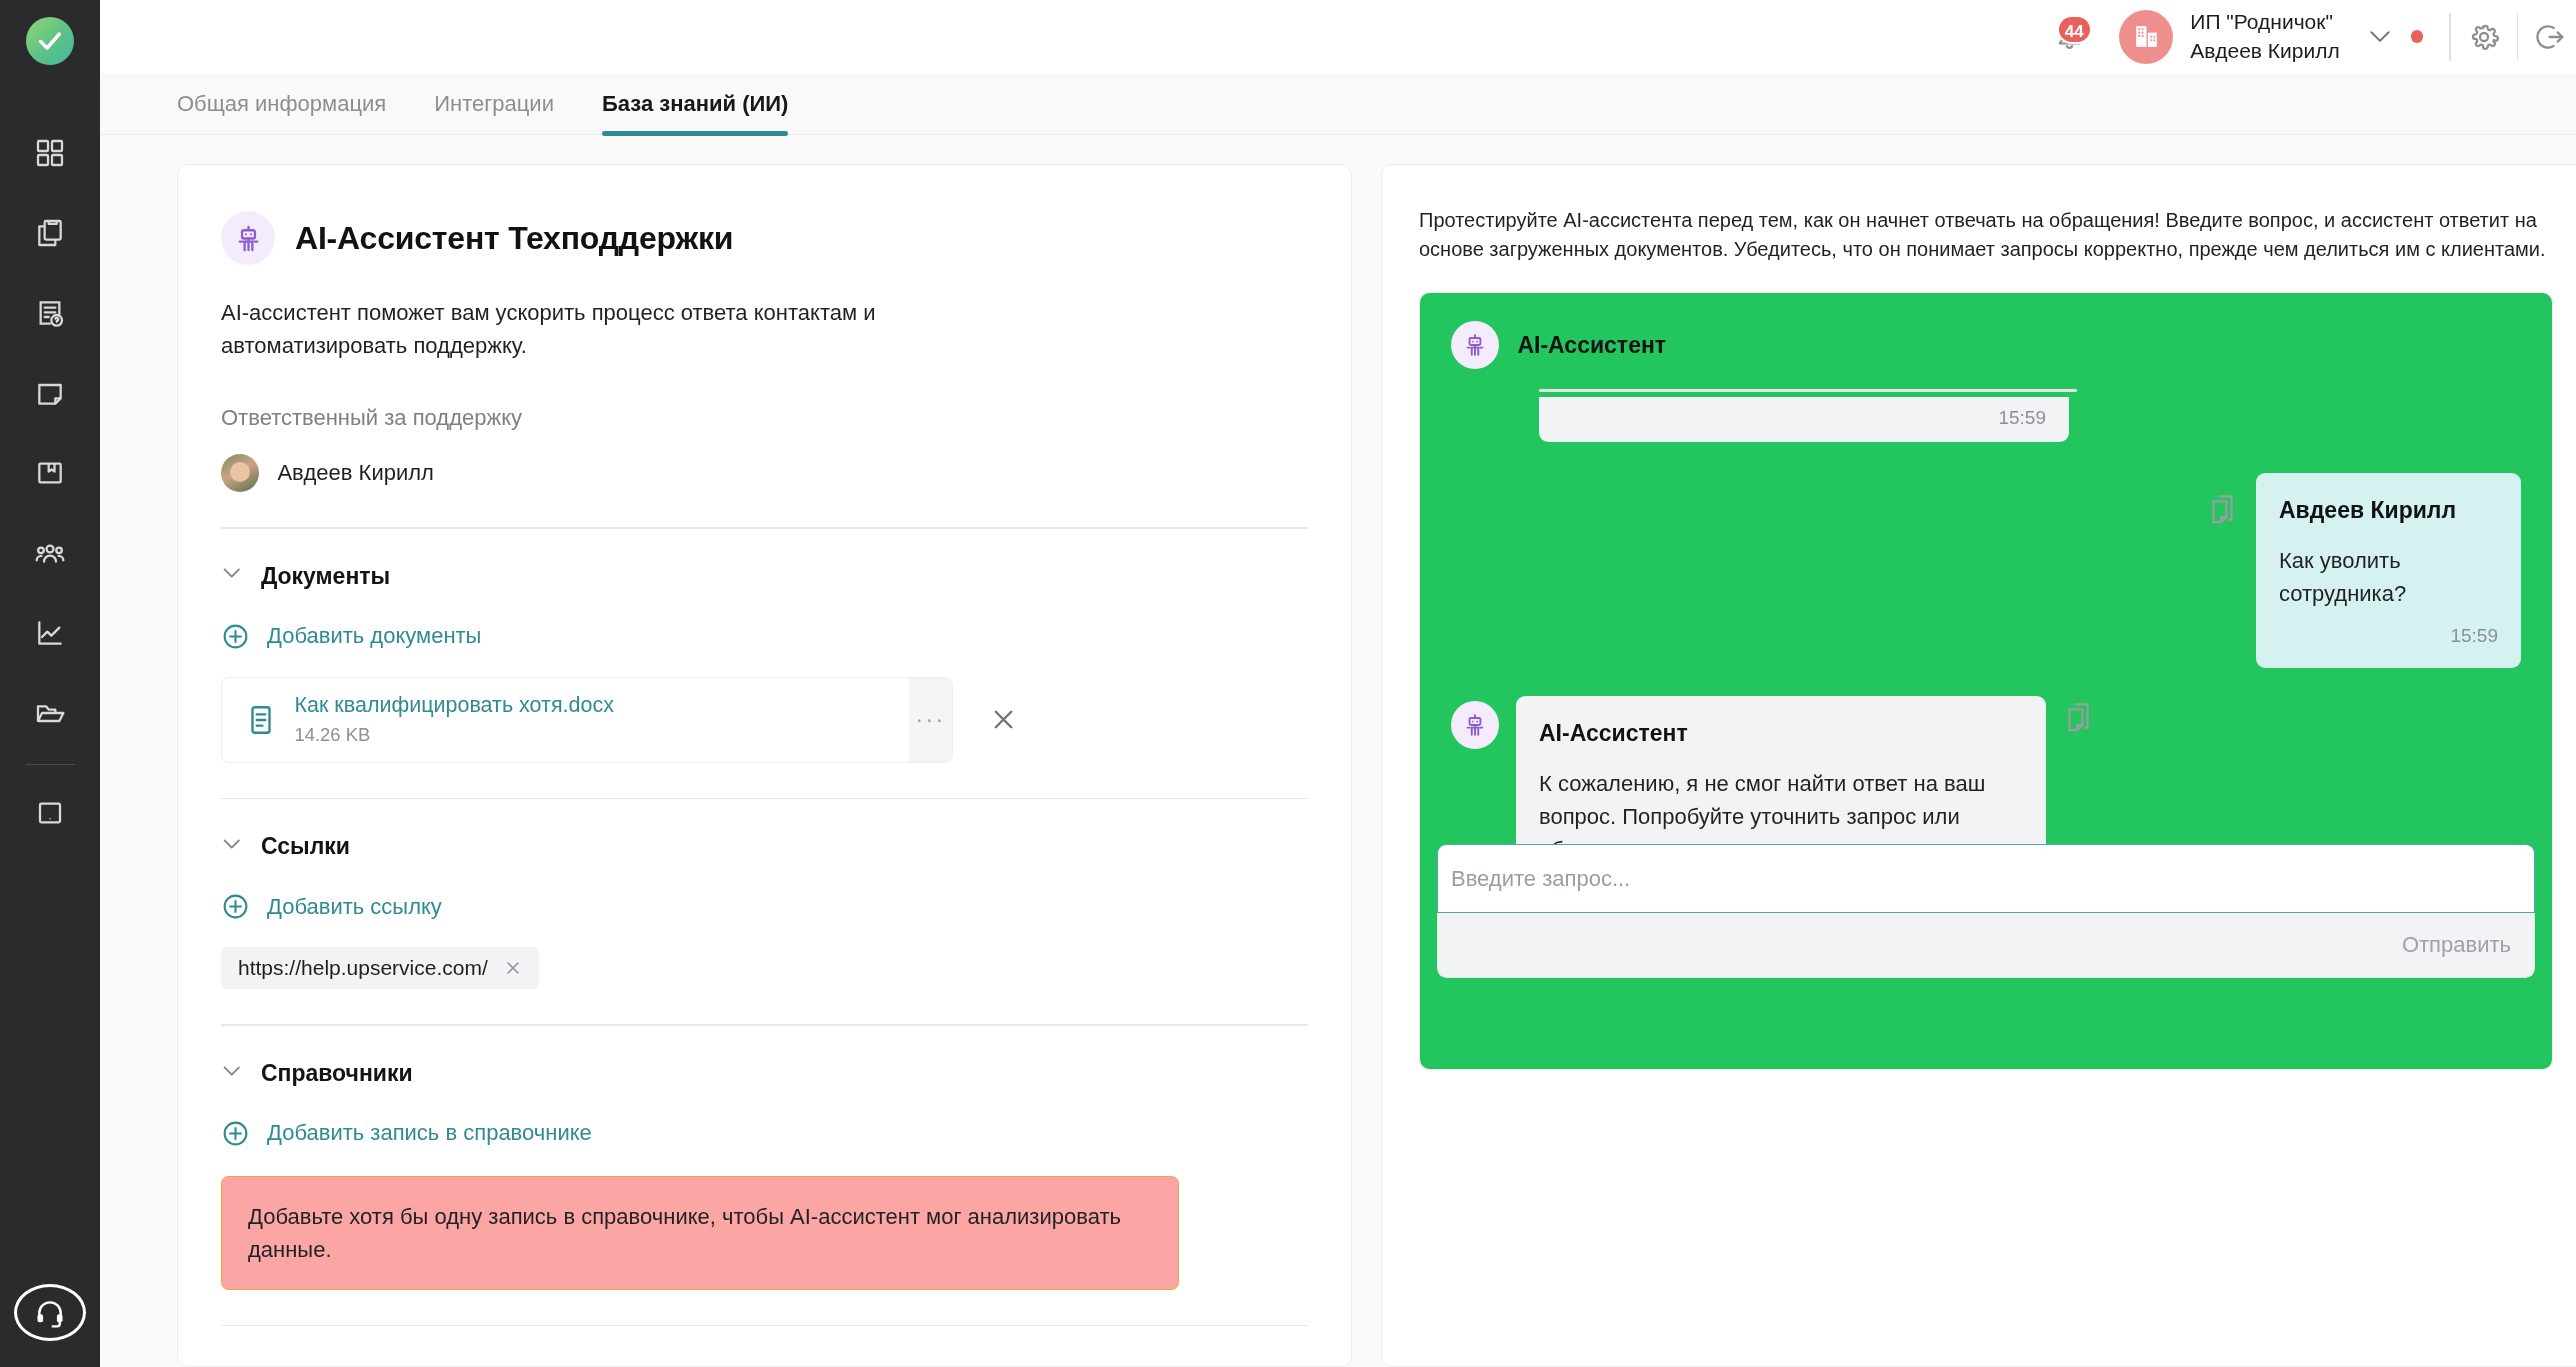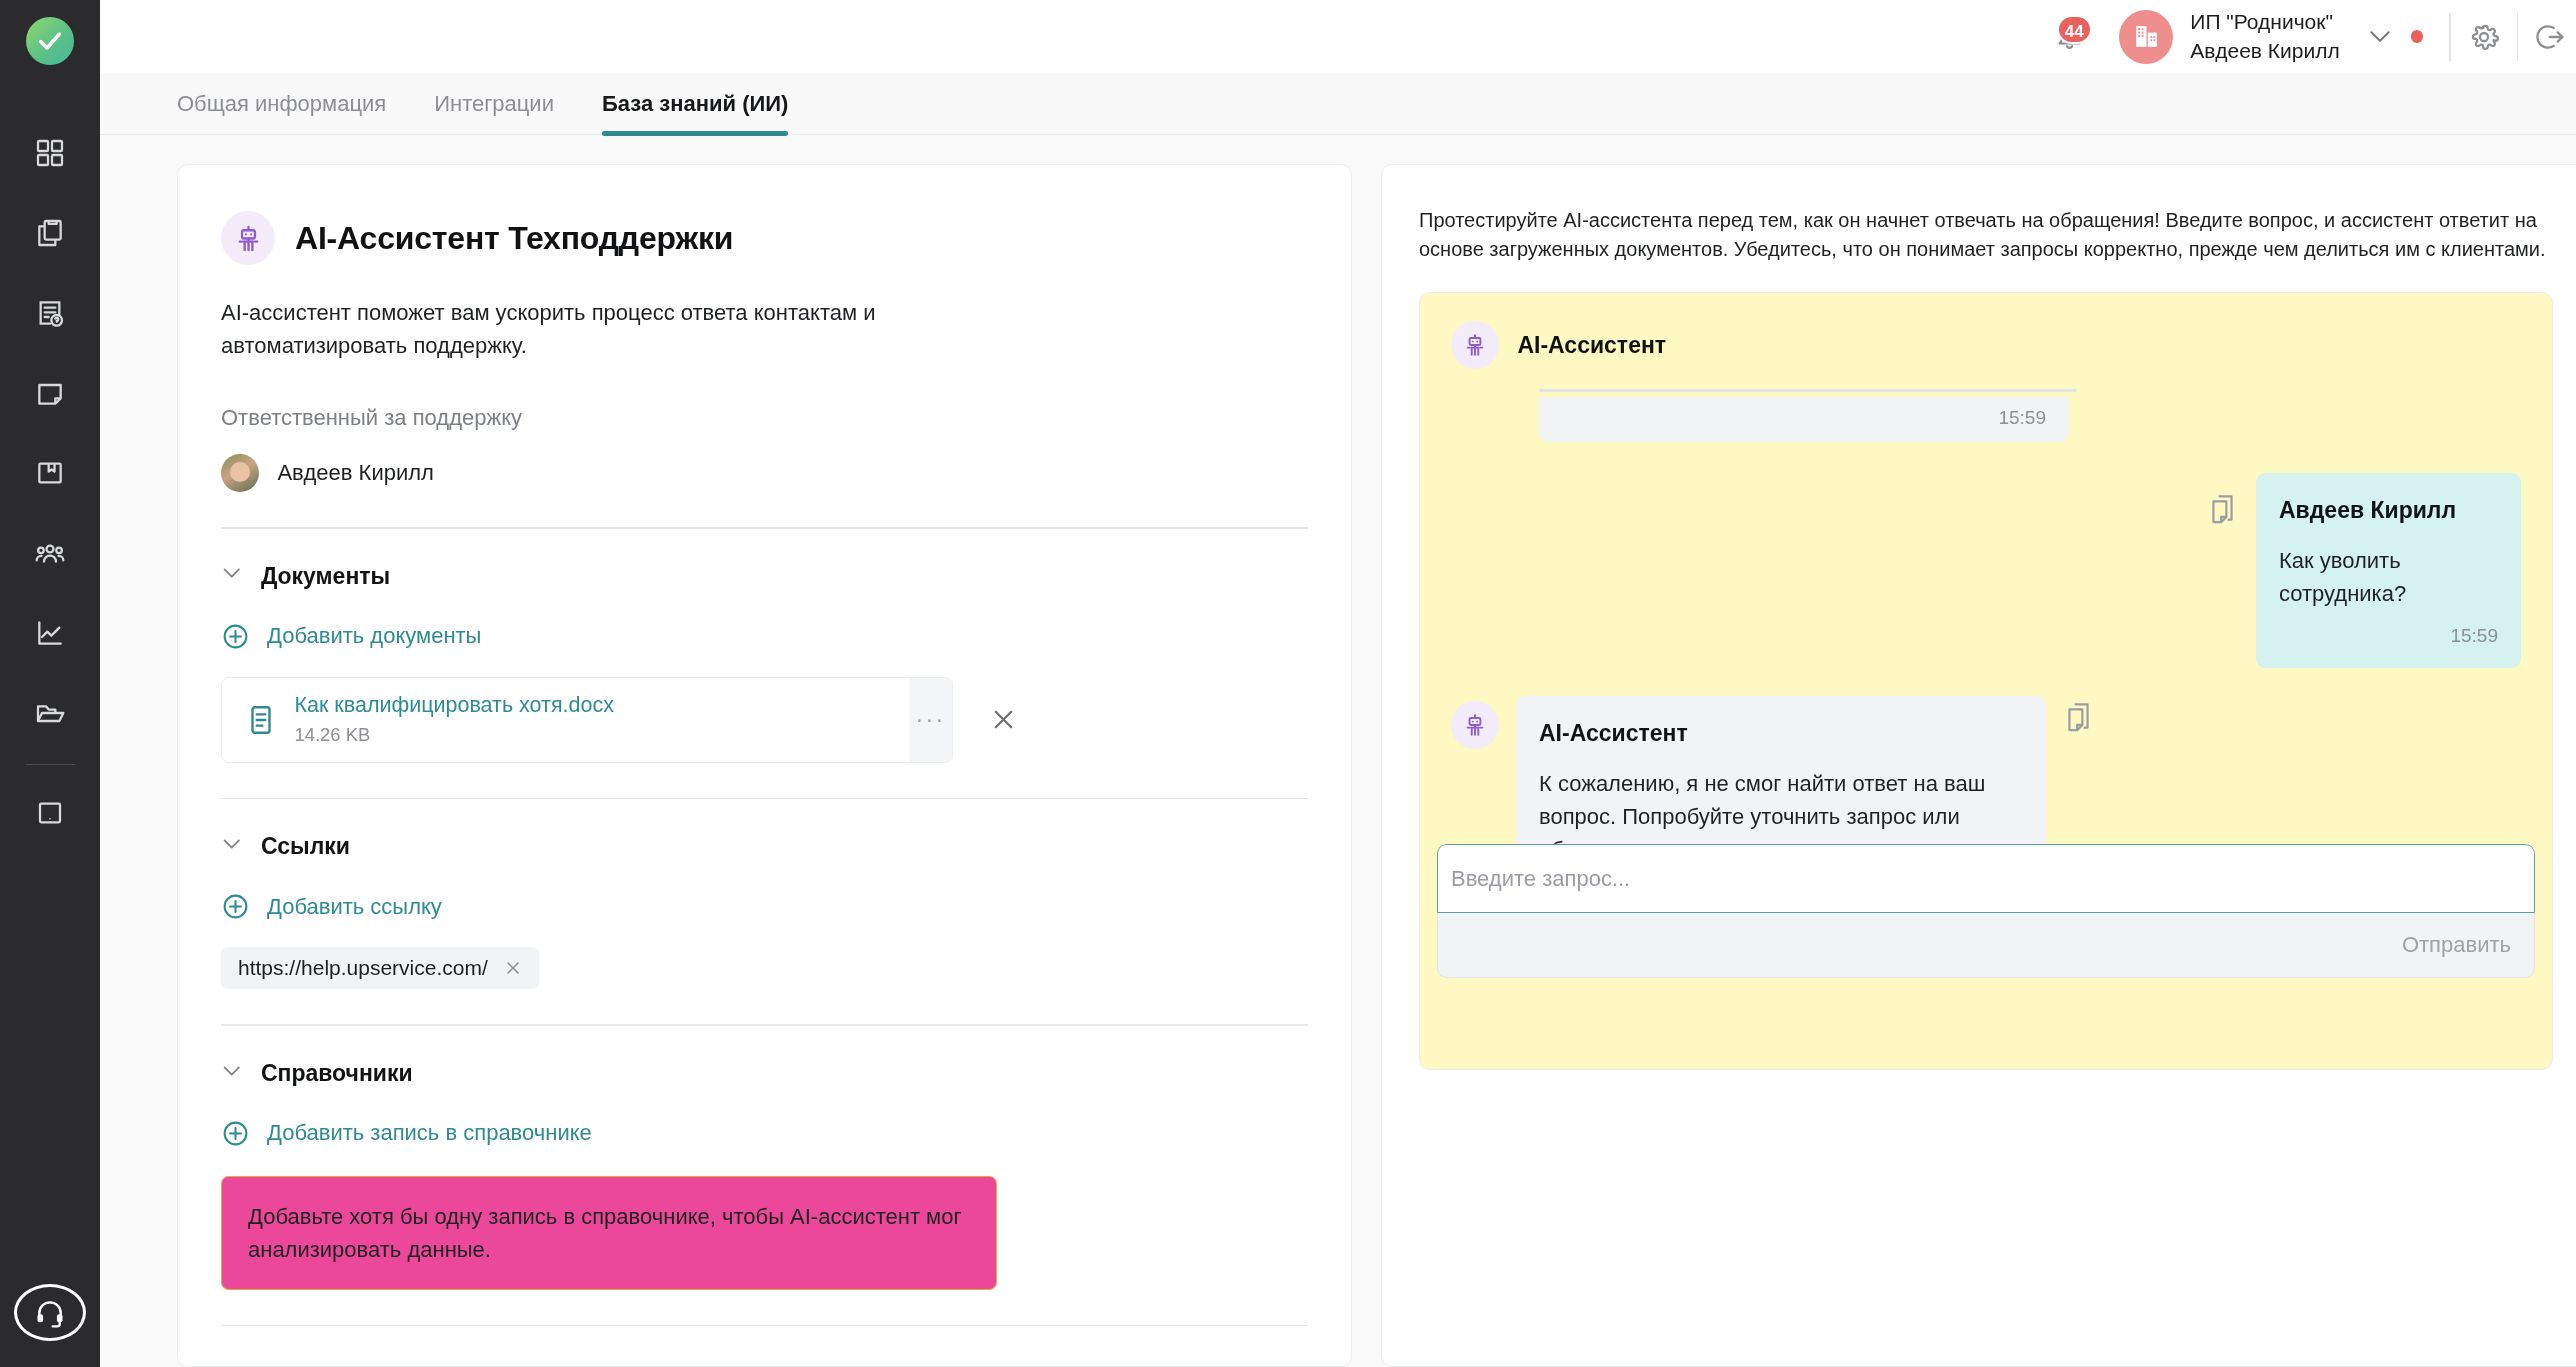--- a/index.html
+++ b/index.html
@@ -172,7 +172,7 @@
   .test-desc { font-size: 20px; color:#1f2123; line-height: 1.45; }
   .chatbox {
     margin-top: 28px; border: 1.5px solid #eceded; border-radius: 10.8px;
-    height: 778px; background:#fef9c3; padding: 0 0 0 0; position: relative; overflow: hidden;
+    height: 778px; background:#22c55e; padding: 0 0 0 0; position: relative; overflow: hidden;
   }
   .chat-scroll { position:absolute; left:0; right:0; top:0; bottom: 0; padding: 28px 31px 0 31px; overflow: hidden;}
   .msg-ai-head { display:flex; align-items:center; gap: 18.4px; }

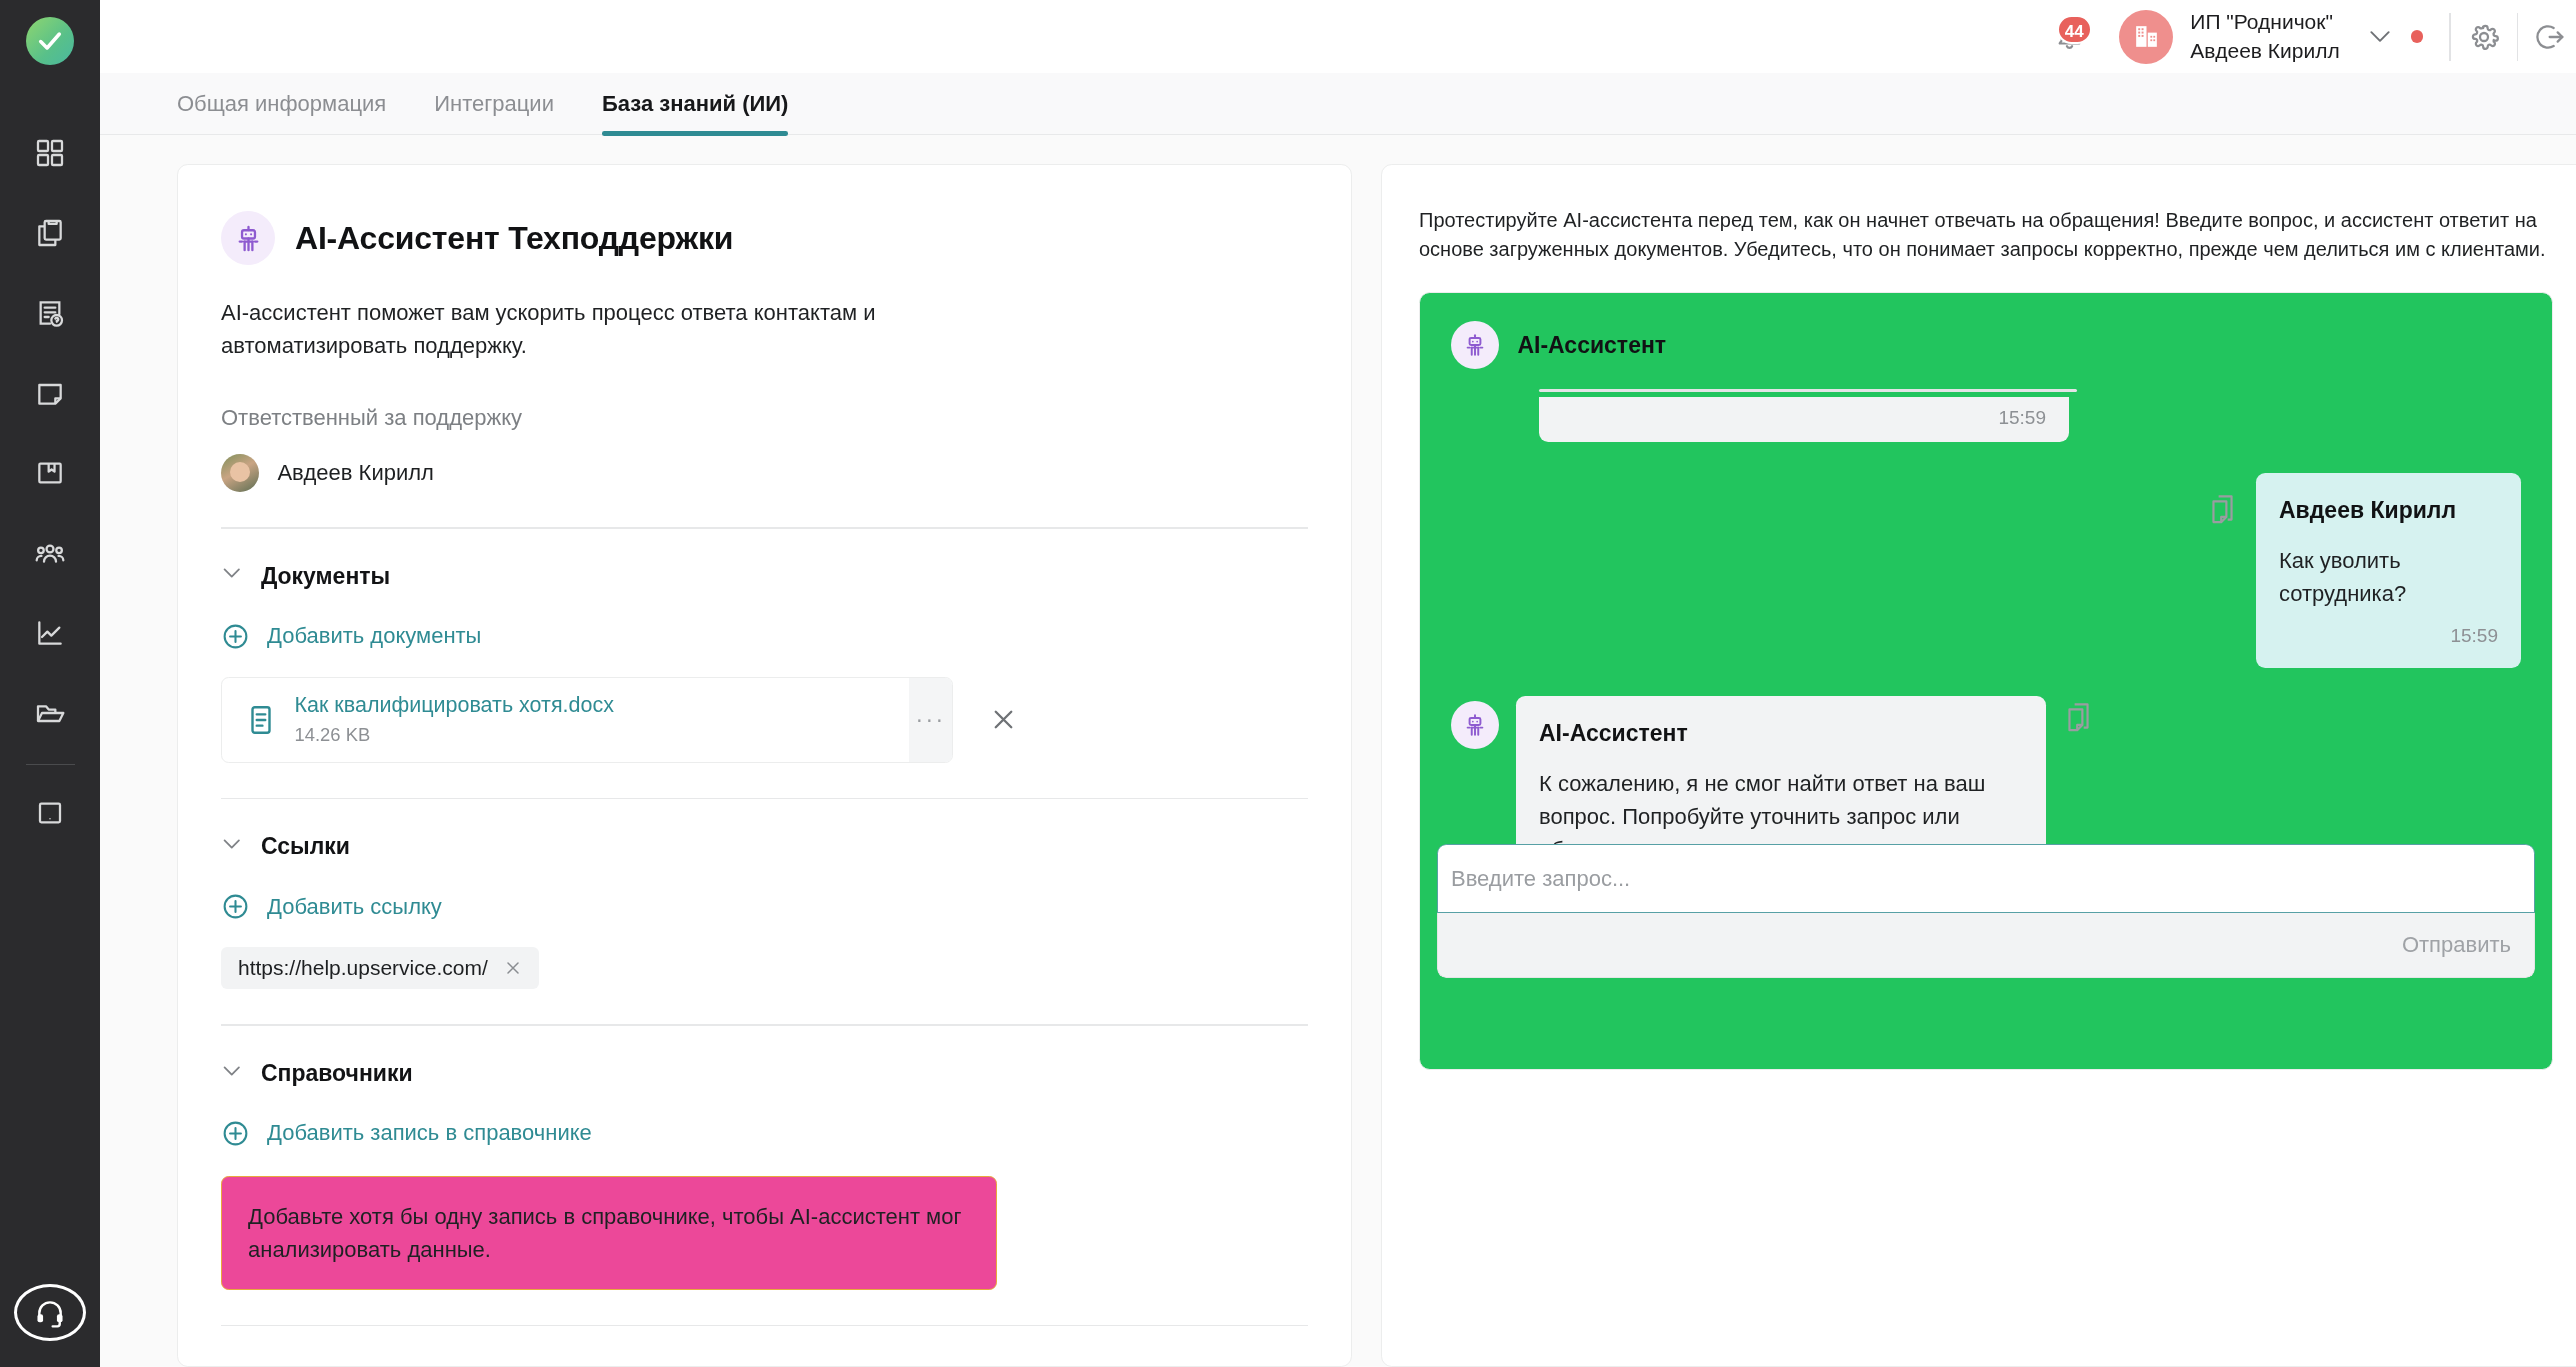--- a/index.html
+++ b/index.html
@@ -163,8 +163,8 @@
   .chip-x svg { width: 20px; height: 20px; }
 
   .alert {
-    margin-top: 28px; width: 776px;
-    background: #ec4899; border: 1.5px solid #e8a93c; border-radius: 7.7px;
+    margin-top: 28px; width: 958px;
+    background: #fca5a5; border: 1.5px solid #e8a93c; border-radius: 7.7px;
     padding: 23px 26px; font-size: 22px; color:#1f2123; line-height: 1.5;
   }
 

